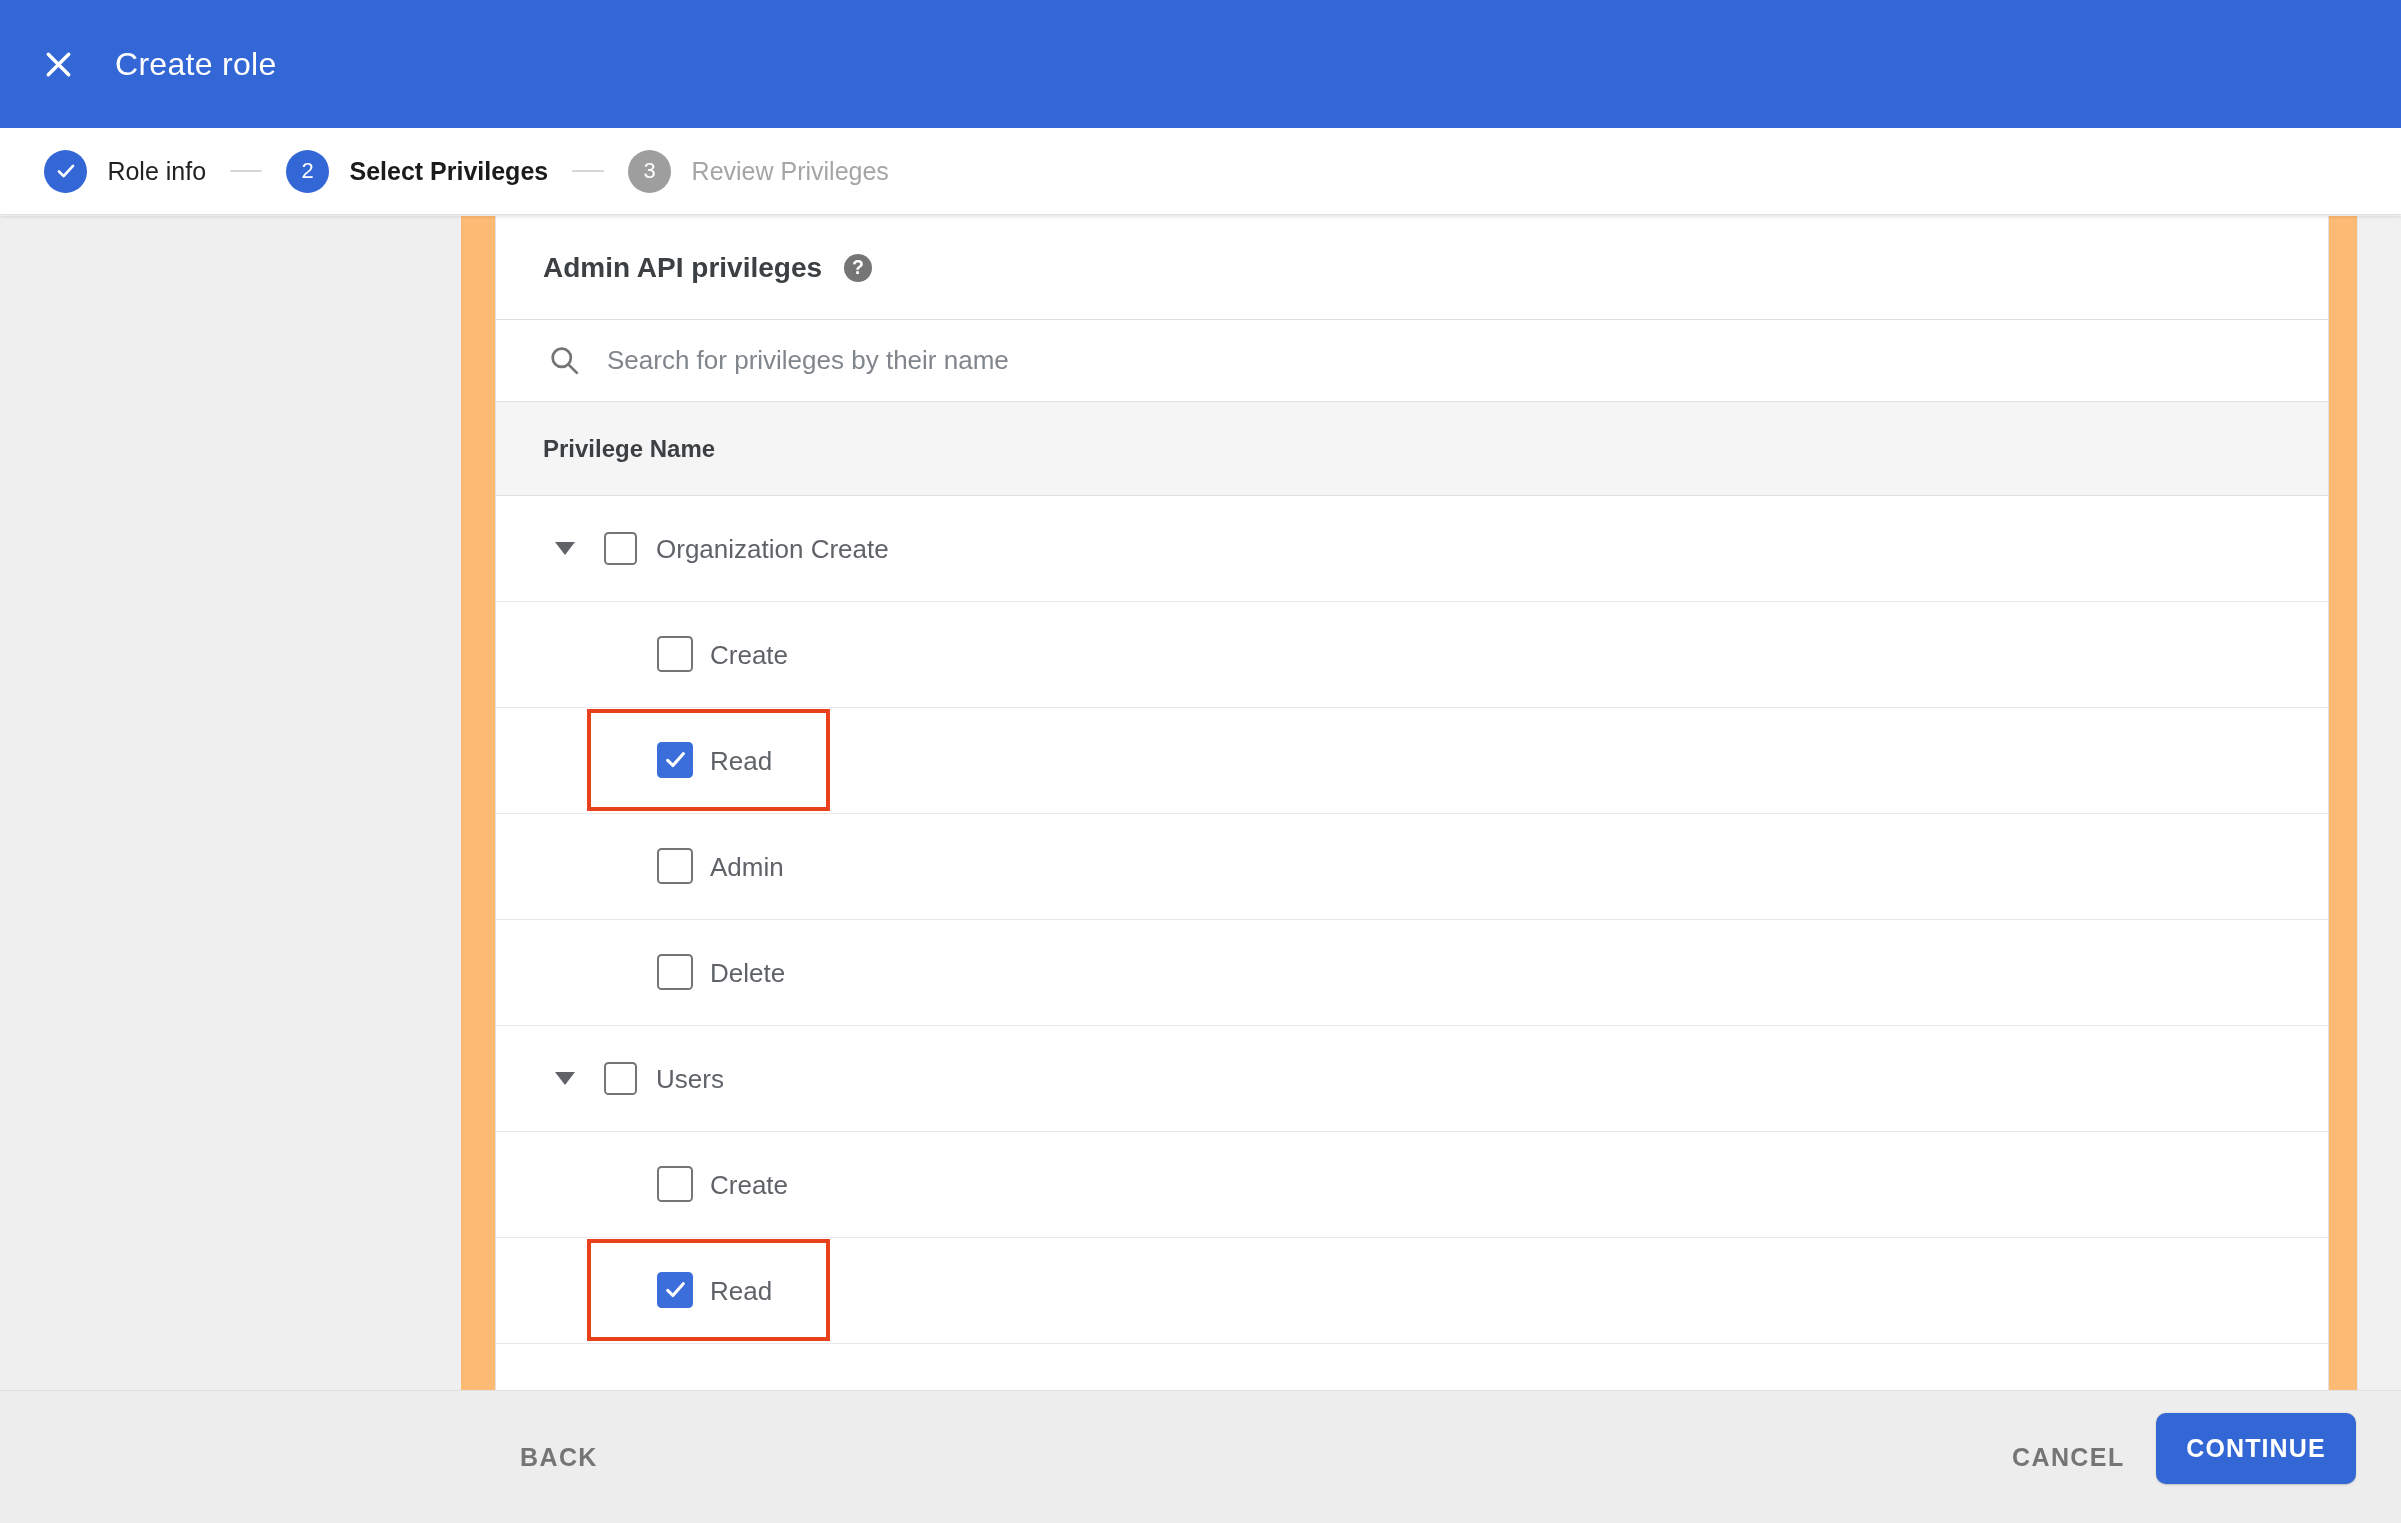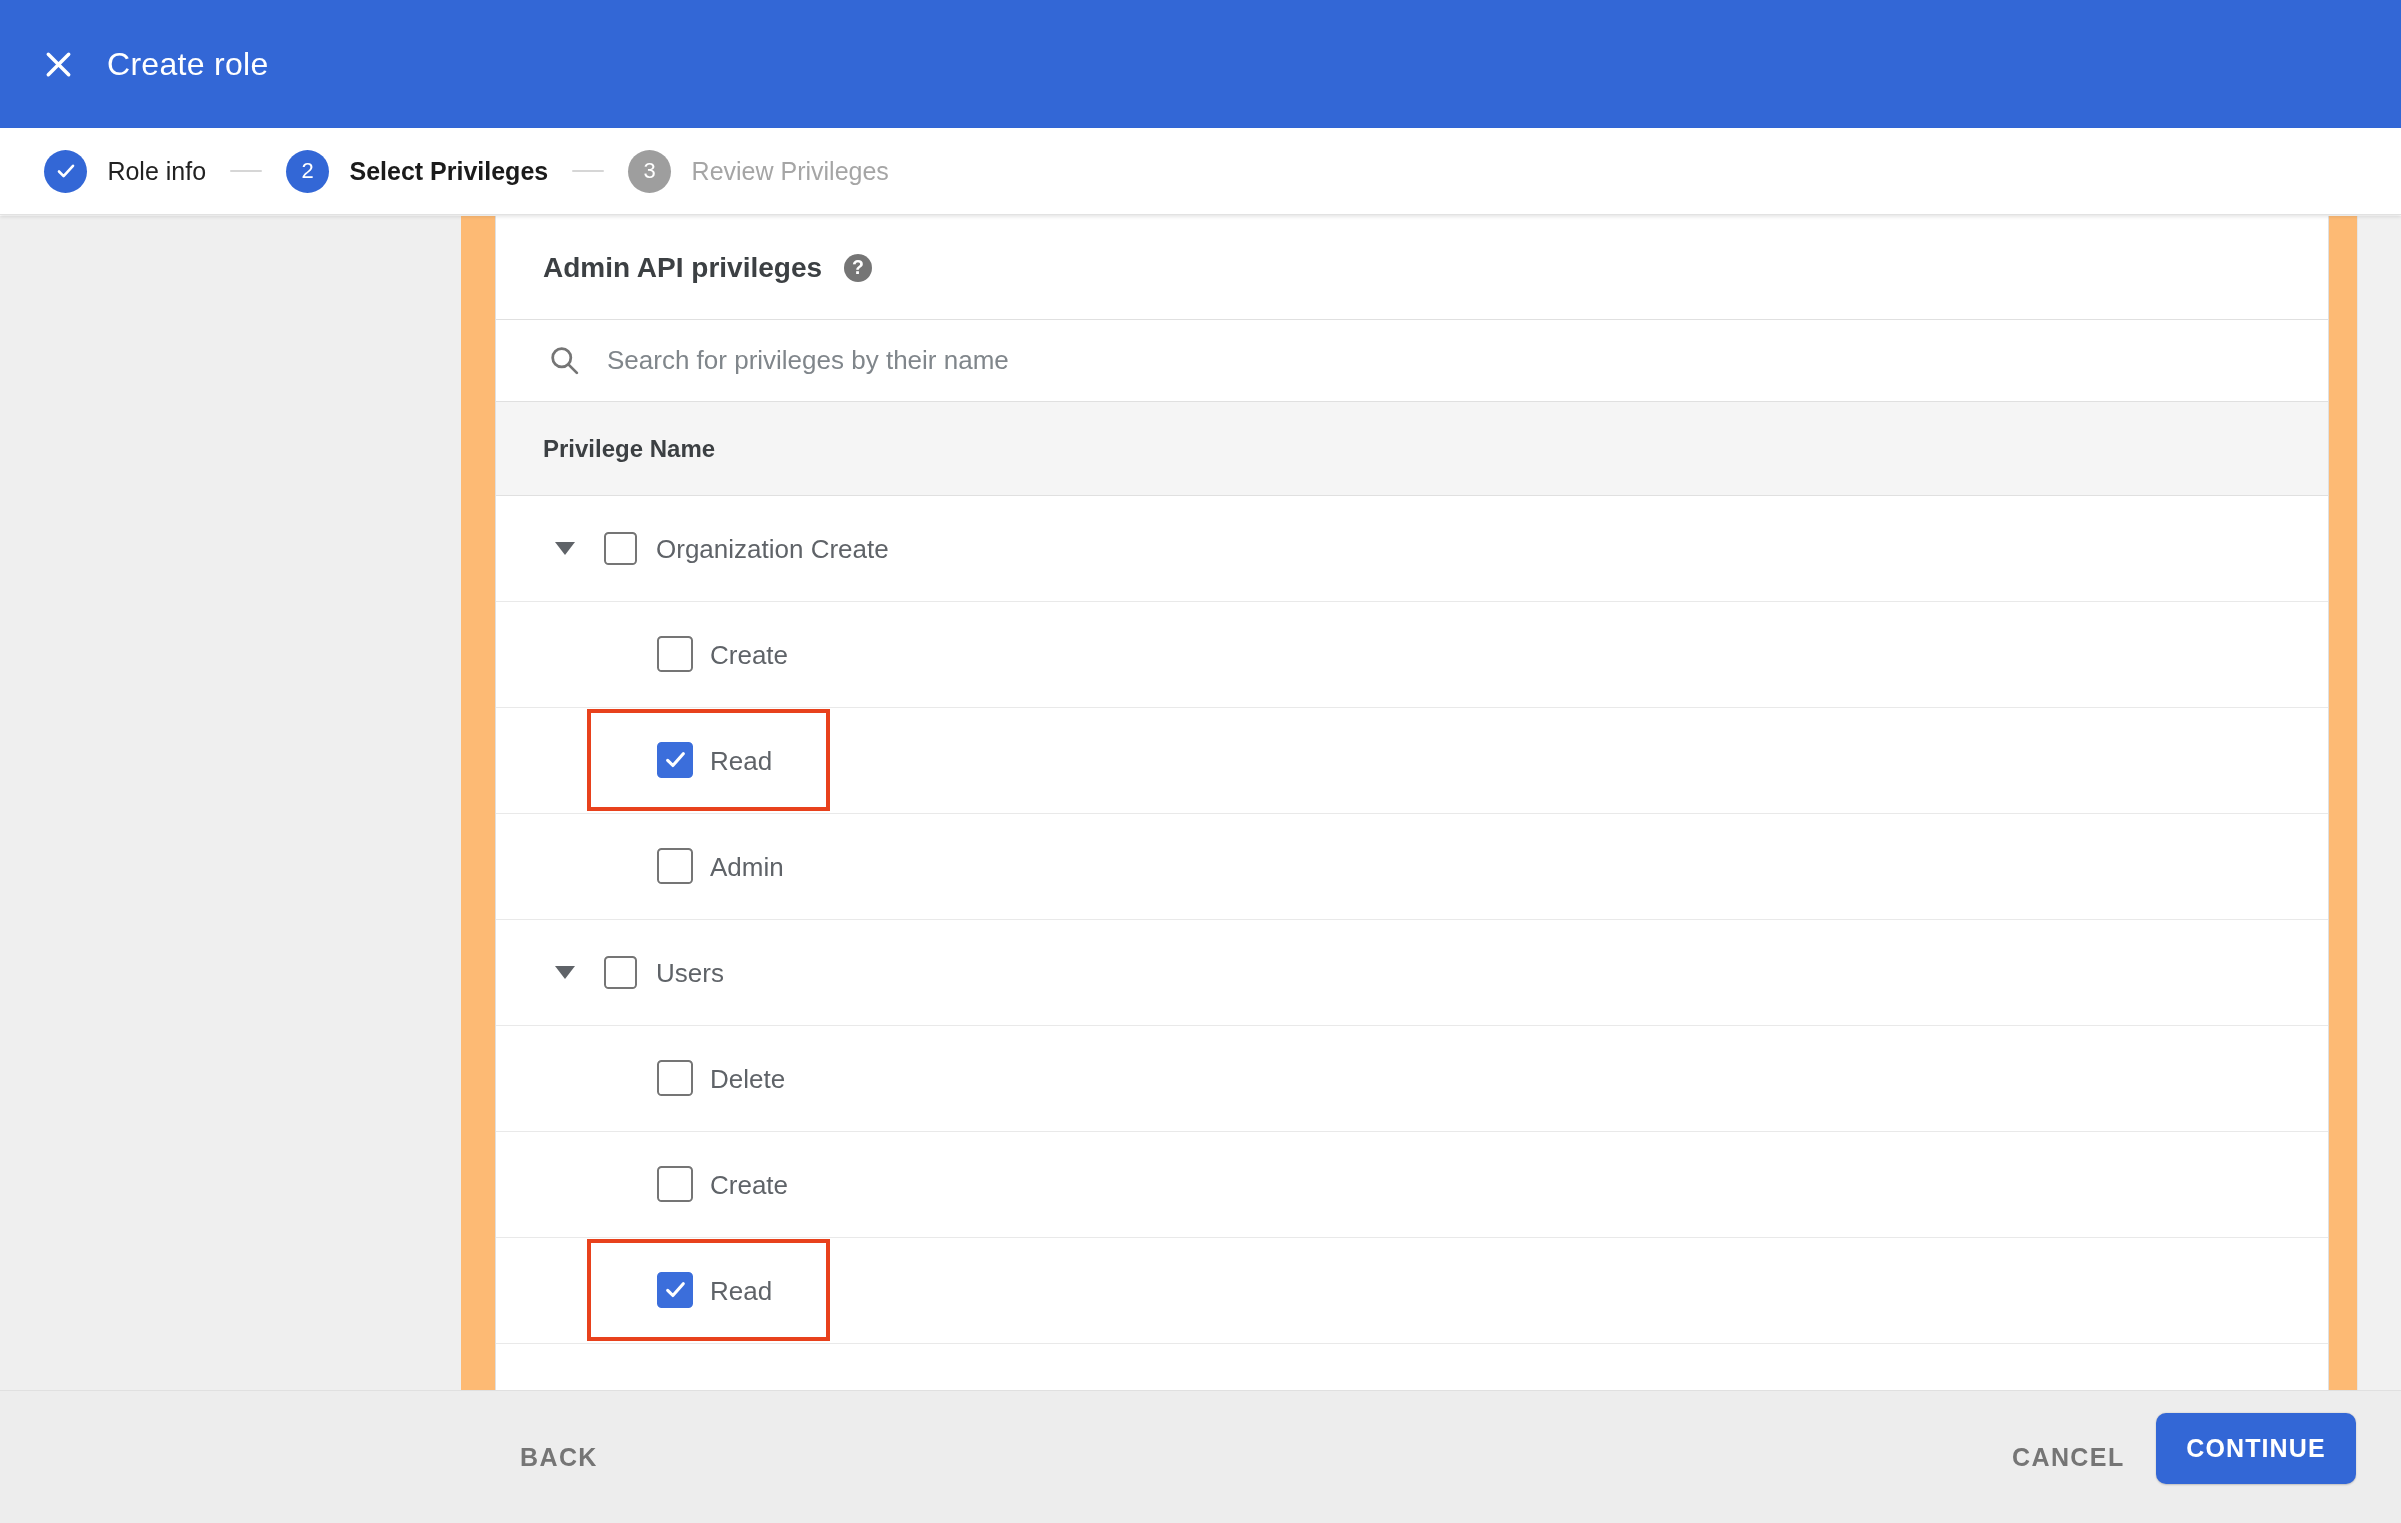--- a/index.html
+++ b/index.html
@@ -11,7 +11,7 @@
           display:flex;align-items:center;}
   .close-btn{width:65px;height:65px;margin-left:26px;border:none;background:transparent;cursor:pointer;
              display:flex;align-items:center;justify-content:center;padding:0;}
-  .topbar-title{color:#fff;font-size:32px;margin-left:16px;letter-spacing:0.3px;}
+  .topbar-title{color:#fff;font-size:32px;margin-left:24px;letter-spacing:0.3px;}
 
   
   .stepper{position:absolute;left:0;top:128px;width:100%;height:87px;background:#fff;

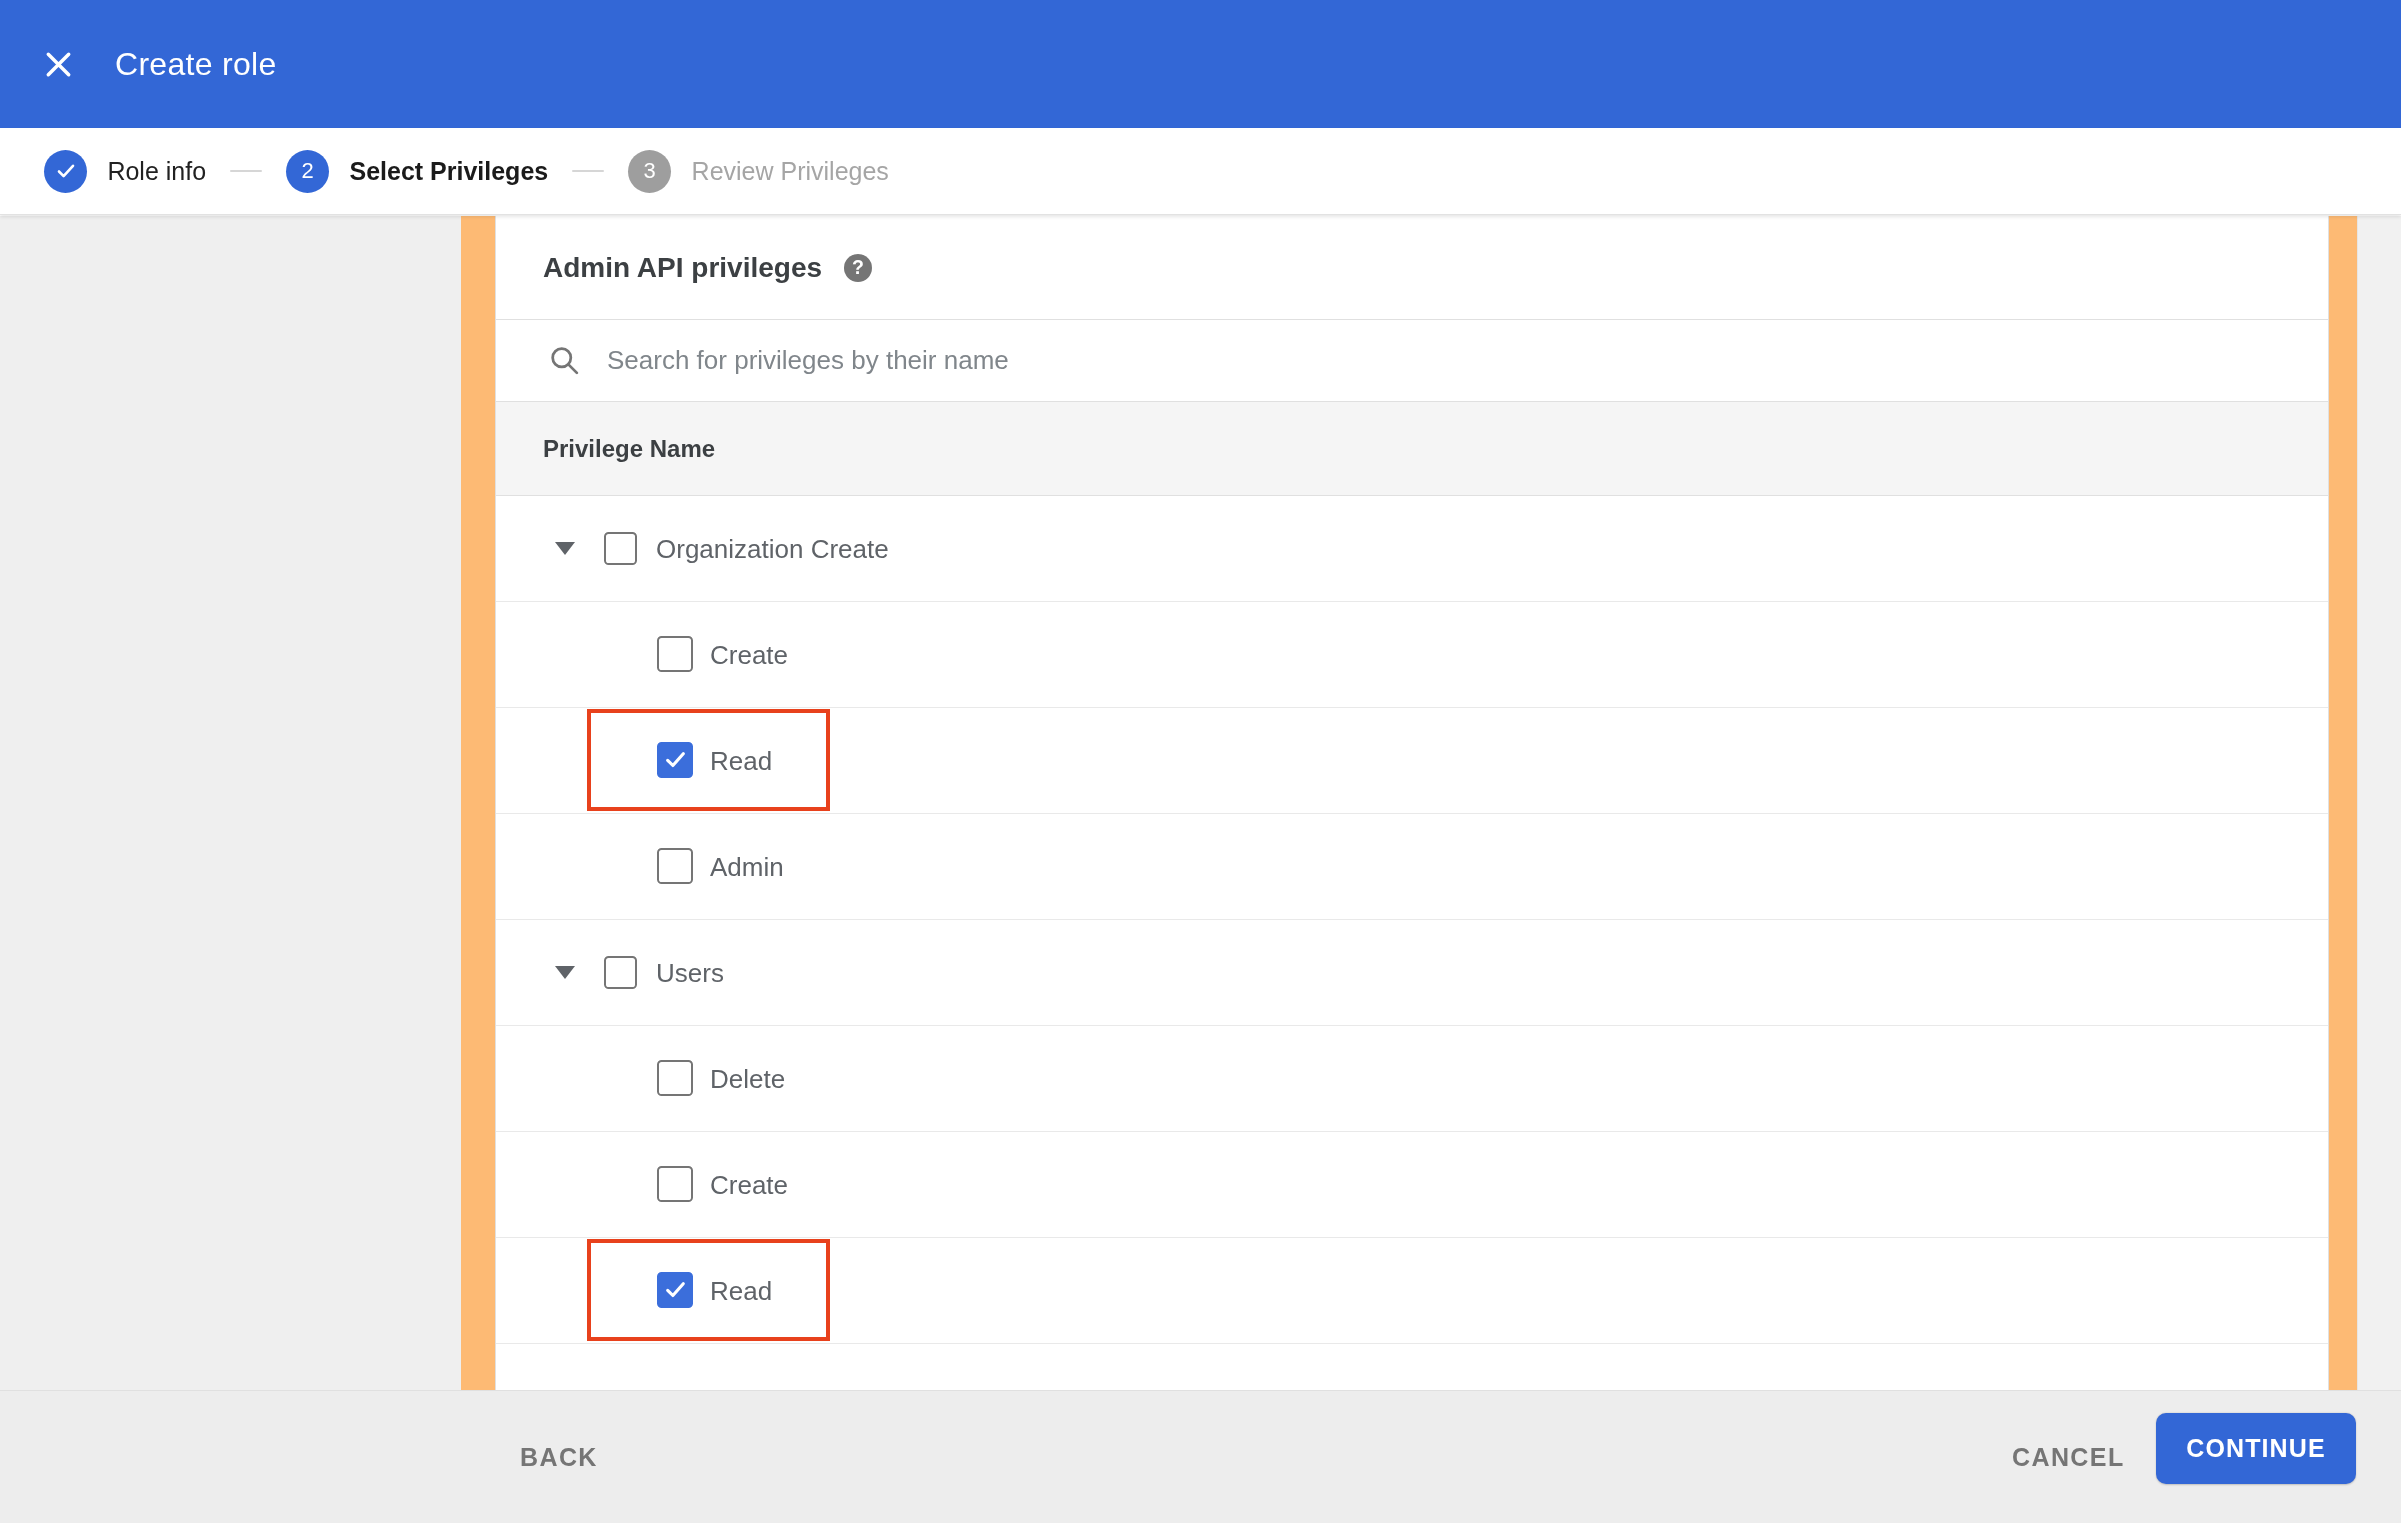--- a/index.html
+++ b/index.html
@@ -158,13 +158,13 @@
             <span class="row-label child">Admin</span>
           </div>
           <div class="row">
+            <span class="cbx child"></span>
+            <span class="row-label child">Delete</span>
+          </div>
+          <div class="row">
             <span class="arrow"></span>
             <span class="cbx group"></span>
             <span class="row-label group">Users</span>
-          </div>
-          <div class="row">
-            <span class="cbx child"></span>
-            <span class="row-label child">Delete</span>
           </div>
           <div class="row">
             <span class="cbx child"></span>

